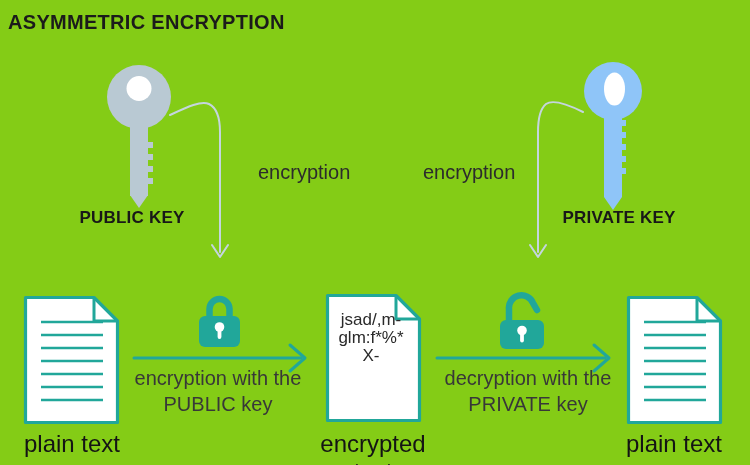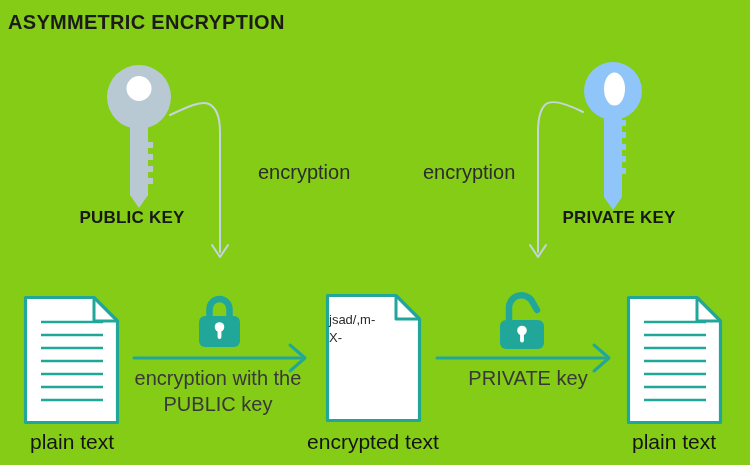--- a/index.html
+++ b/index.html
@@ -33,8 +33,8 @@
   .lbl-encrypted{left:303px;top:430px;width:140px;}
   .lbl-plain-right{left:612px;top:430px;width:124px;}
   .cipher-text{
-    left:329px;top:311px;width:84px;text-align:left;
-    font-size:13px;line-height:18px;color:#2a2a2a;
+    left:329px;top:311px;width:84px;text-align:center;
+    font-size:17px;line-height:18px;color:#2a2a2a;
   }
   svg{display:block;}
   .overlay{left:0;top:0;pointer-events:none;}

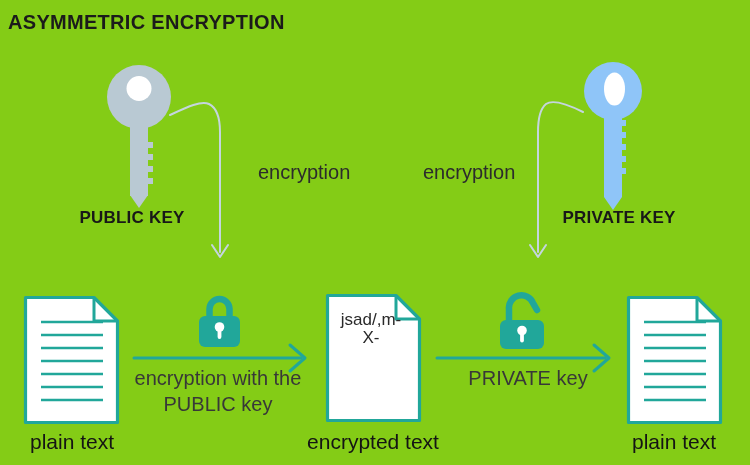--- a/index.html
+++ b/index.html
@@ -121,6 +121,7 @@
   </svg>
   <div class="abs cipher-text">
     <div>jsad/,m-</div>
+    <div>glm:f*%*</div>
     <div>X-</div>
   </div>
 

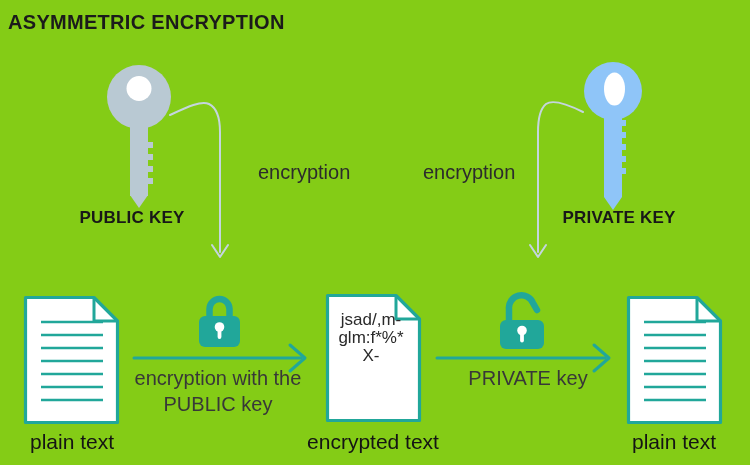--- a/index.html
+++ b/index.html
@@ -151,6 +151,7 @@
     <div>PUBLIC key</div>
   </div>
   <div class="abs caption cap-decrypt">
+    <div>decryption with the</div>
     <div>PRIVATE key</div>
   </div>
 

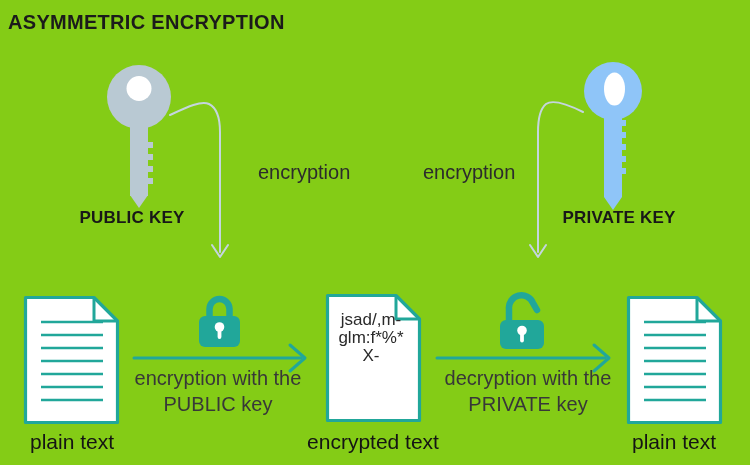--- a/index.html
+++ b/index.html
@@ -27,7 +27,7 @@
   .cap-encrypt{left:115px;top:365px;}
   .cap-decrypt{left:425px;top:365px;}
   .doc-label{
-    font-size:21px;color:#141414;font-weight:500;text-align:center;
+    font-size:24px;color:#141414;font-weight:500;text-align:center;
   }
   .lbl-plain-left{left:10px;top:430px;width:124px;}
   .lbl-encrypted{left:303px;top:430px;width:140px;}

